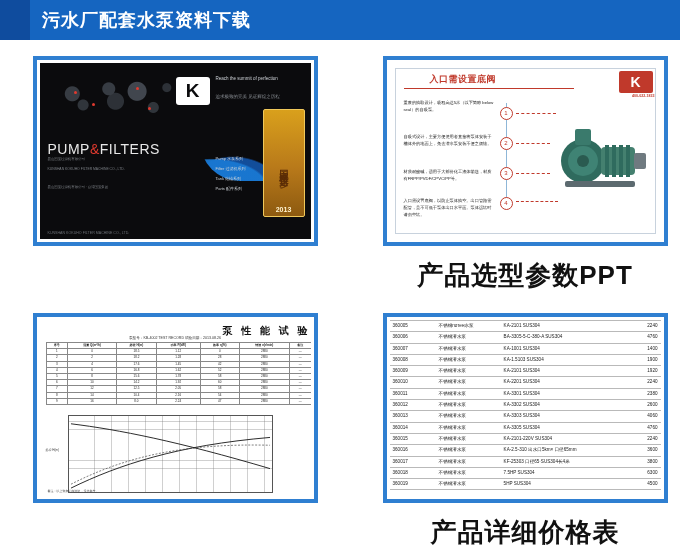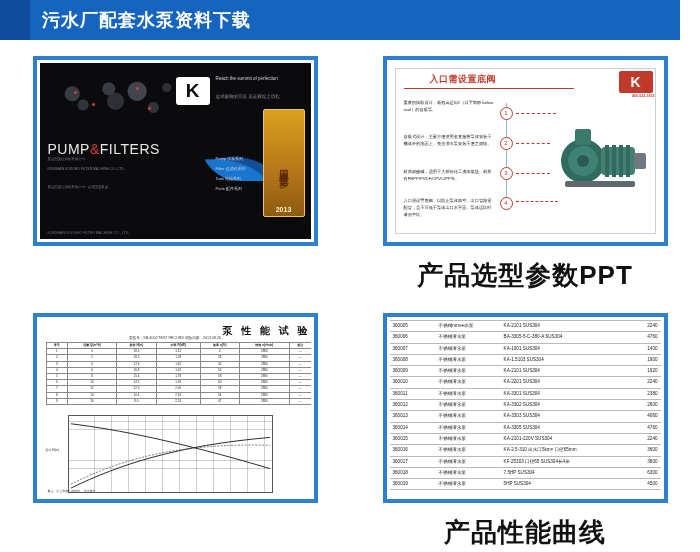--- a/index.html
+++ b/index.html
@@ -638,7 +638,7 @@
           </table>
         </div>
       </div>
-      <div class="caption">产品性能曲线</div>
+      <div class="caption">产品详细价格表</div>
     </div>
 
   </div>

